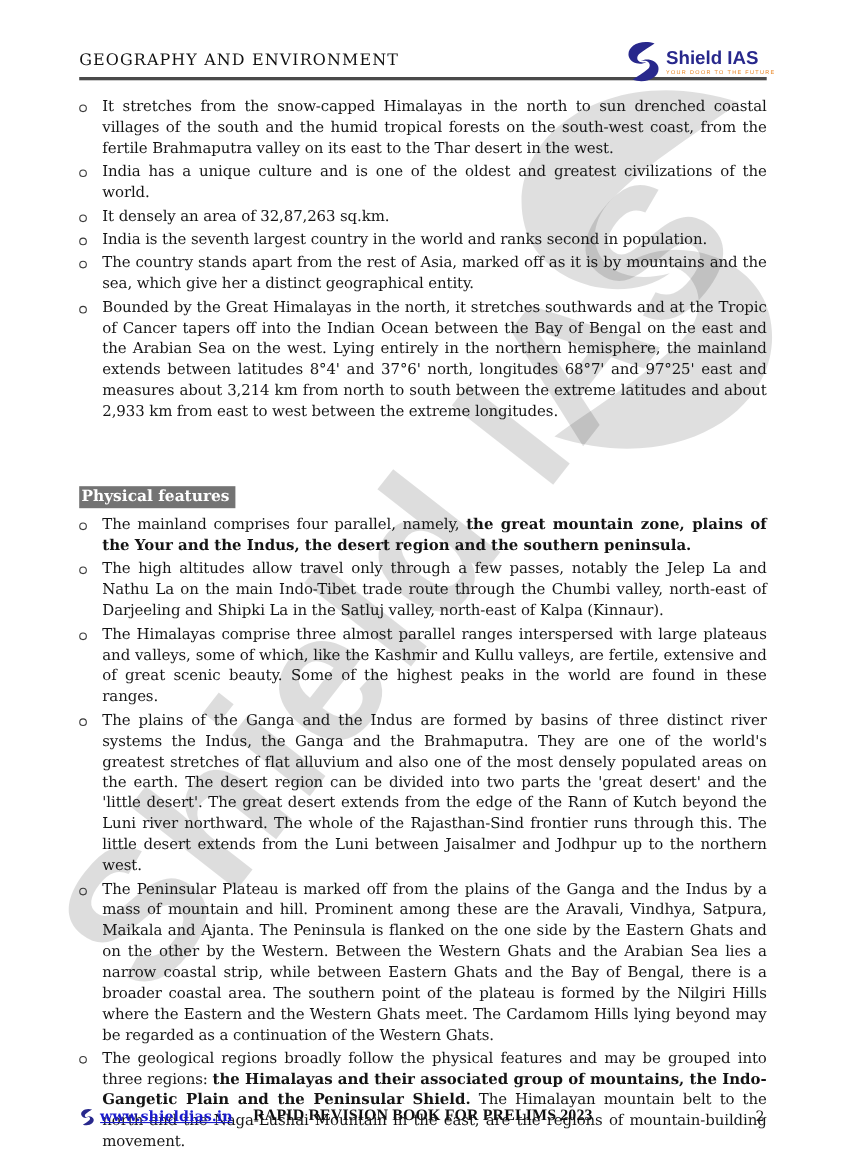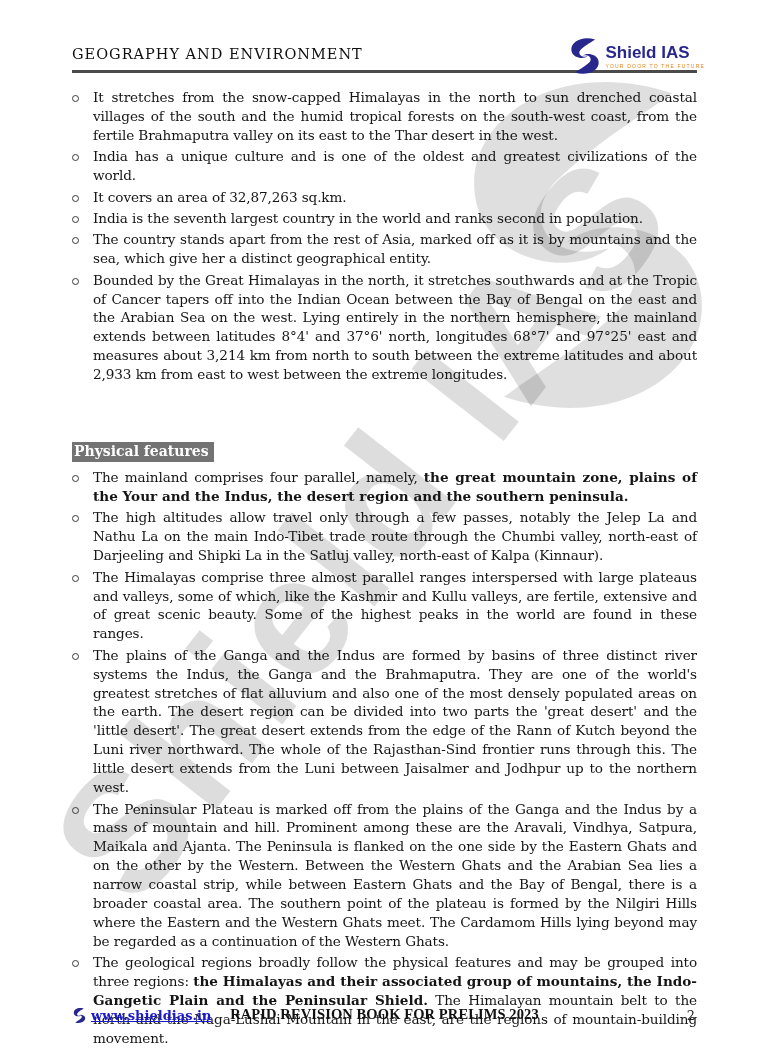--- a/index.html
+++ b/index.html
@@ -95,7 +95,7 @@
           <span class="bullet-icon">
             <i></i>
           </span>
-          <p class="bullet-text"><span>It covers an area of 32,87,263 sq.km.</span></p>
+          <p class="bullet-text"><span>It densely an area of 32,87,263 sq.km.</span></p>
         </div>
         <div class="bullet-item">
           <span class="bullet-icon">

